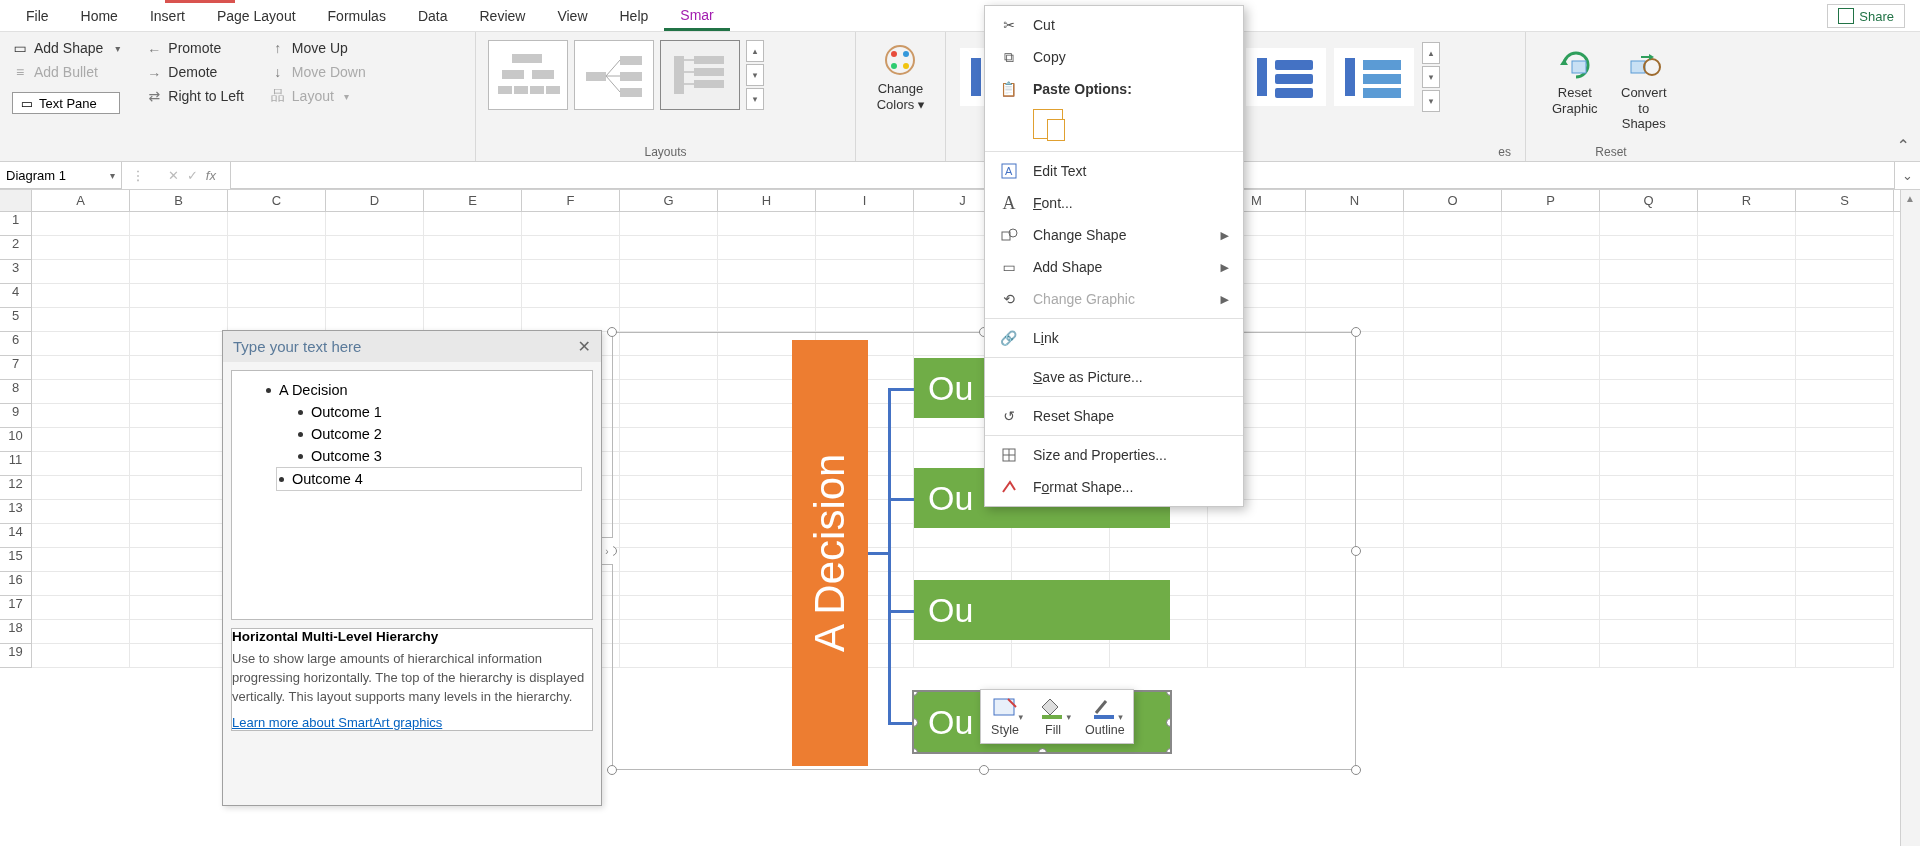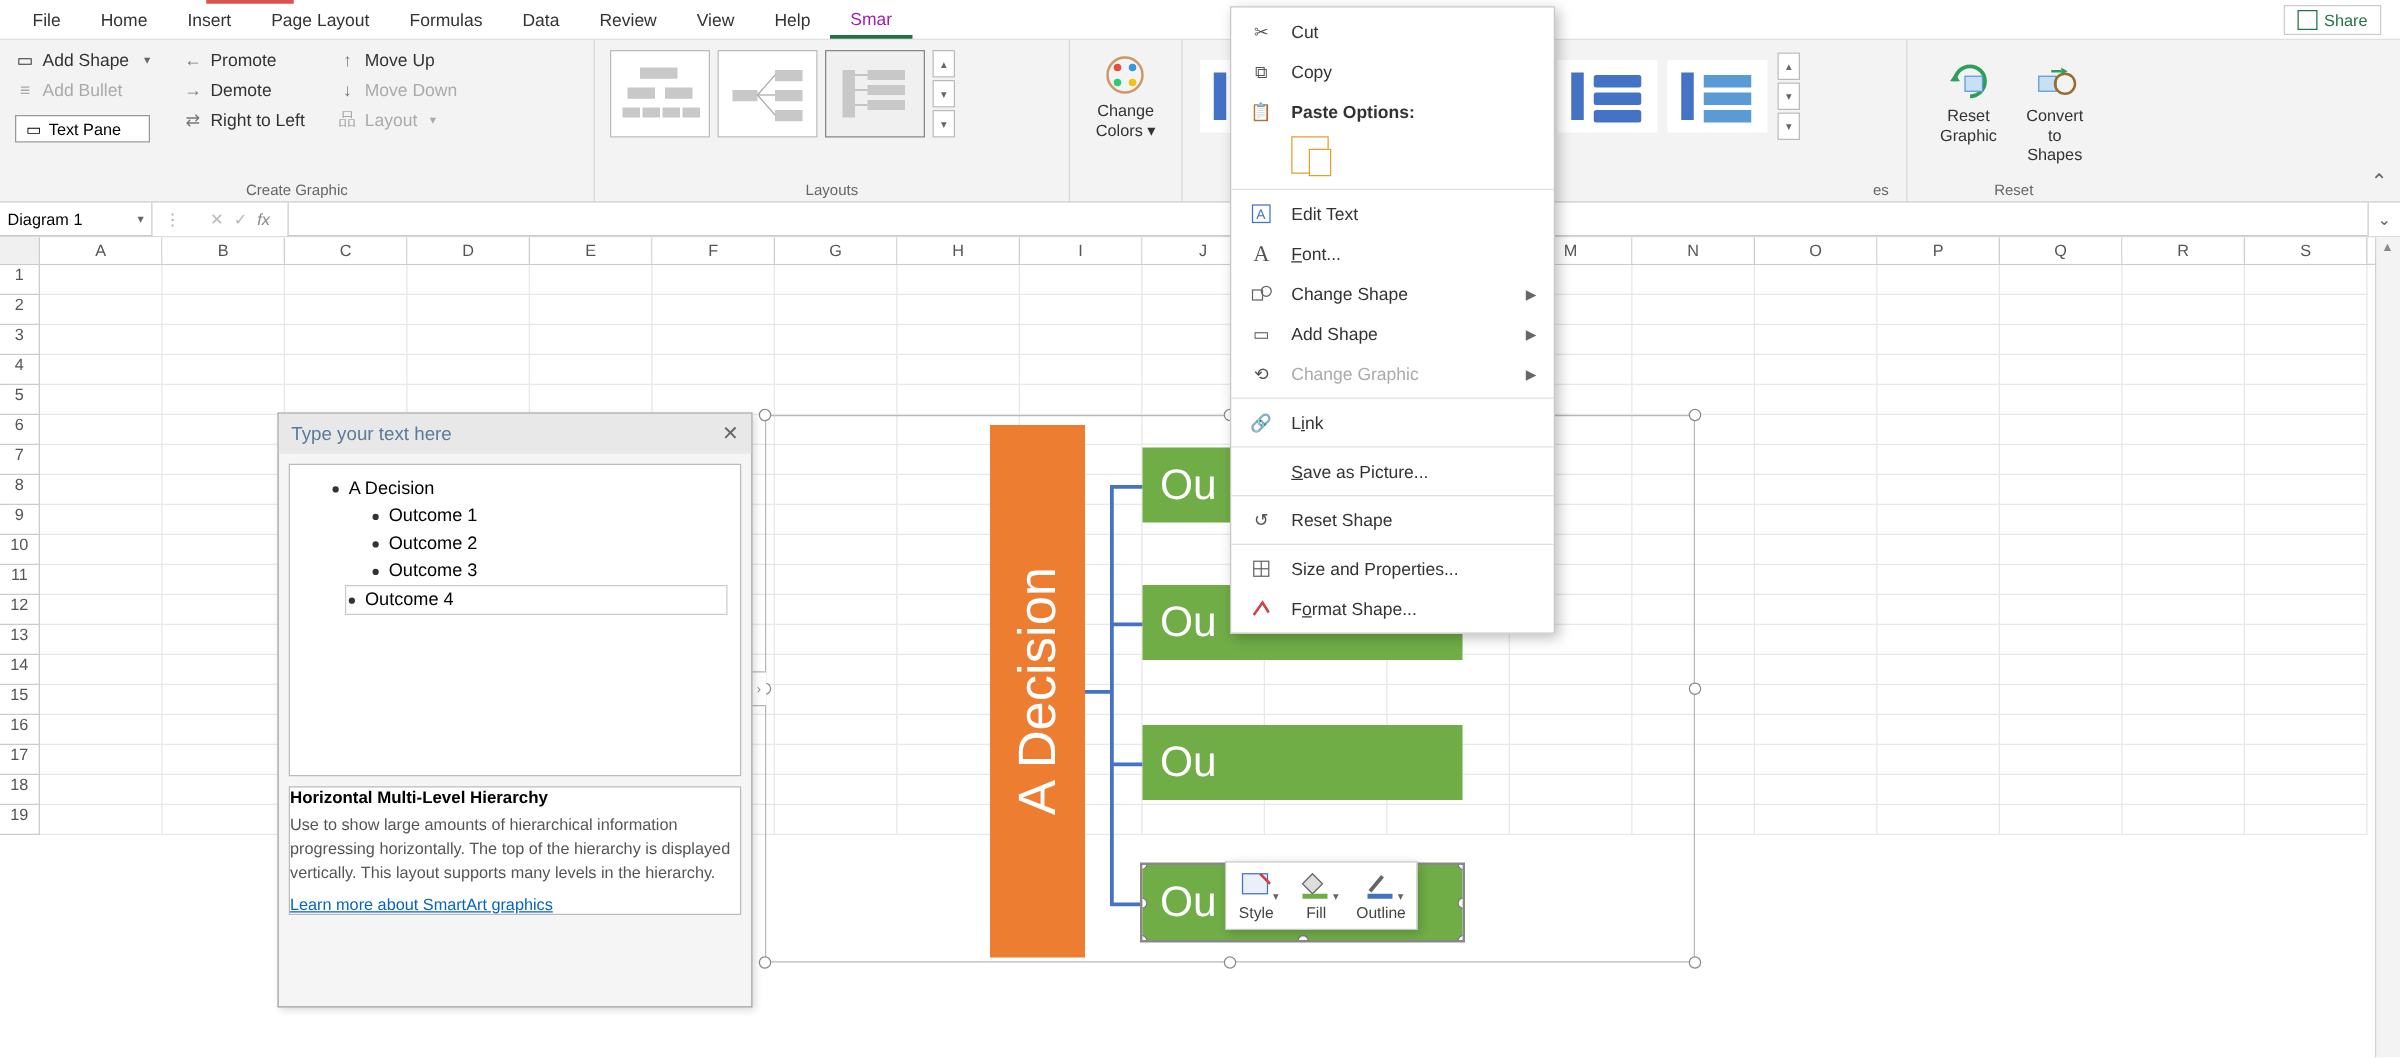--- a/index.html
+++ b/index.html
@@ -151,7 +151,6 @@
           </div>
       </div>
     </div>
-    <div class="group-label">Create Graphic</div>
   </div>
 
   <div class="group" style="width:380px;">

